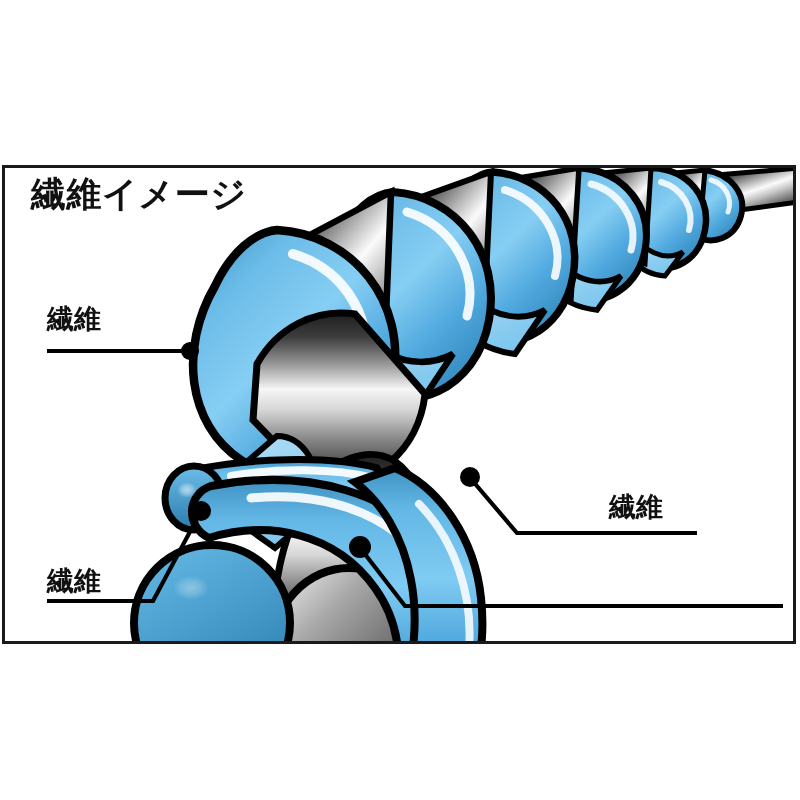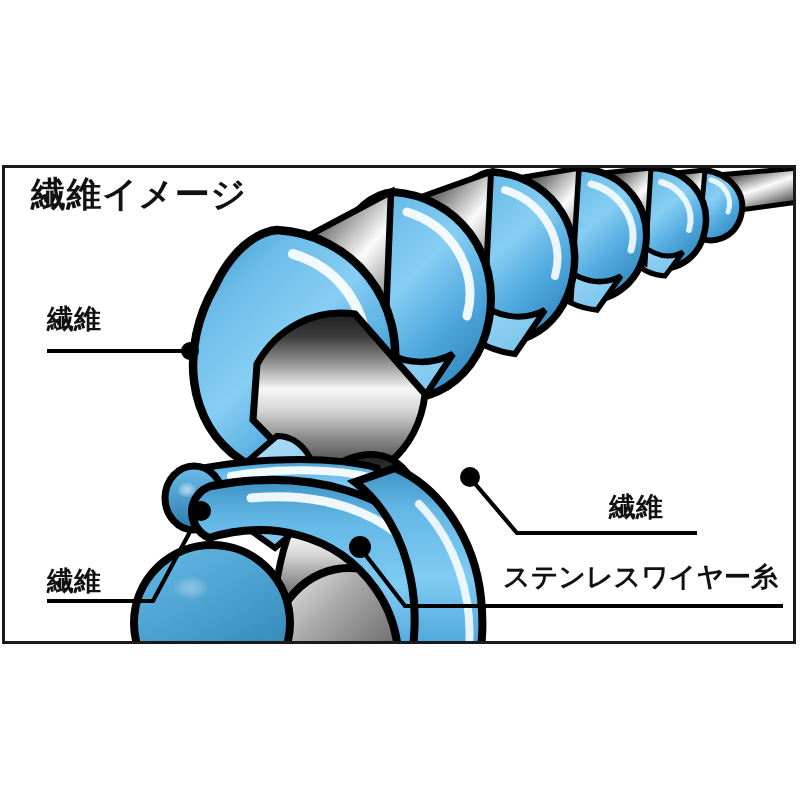--- a/index.html
+++ b/index.html
@@ -258,7 +258,6 @@
 
     <div class="lbl" id="label-fiber-right-text">繊維</div>
 
-    <div class="lbl" id="label-wire-text">ステンレスワイヤー糸</div>
 
   </div>
 </div>

